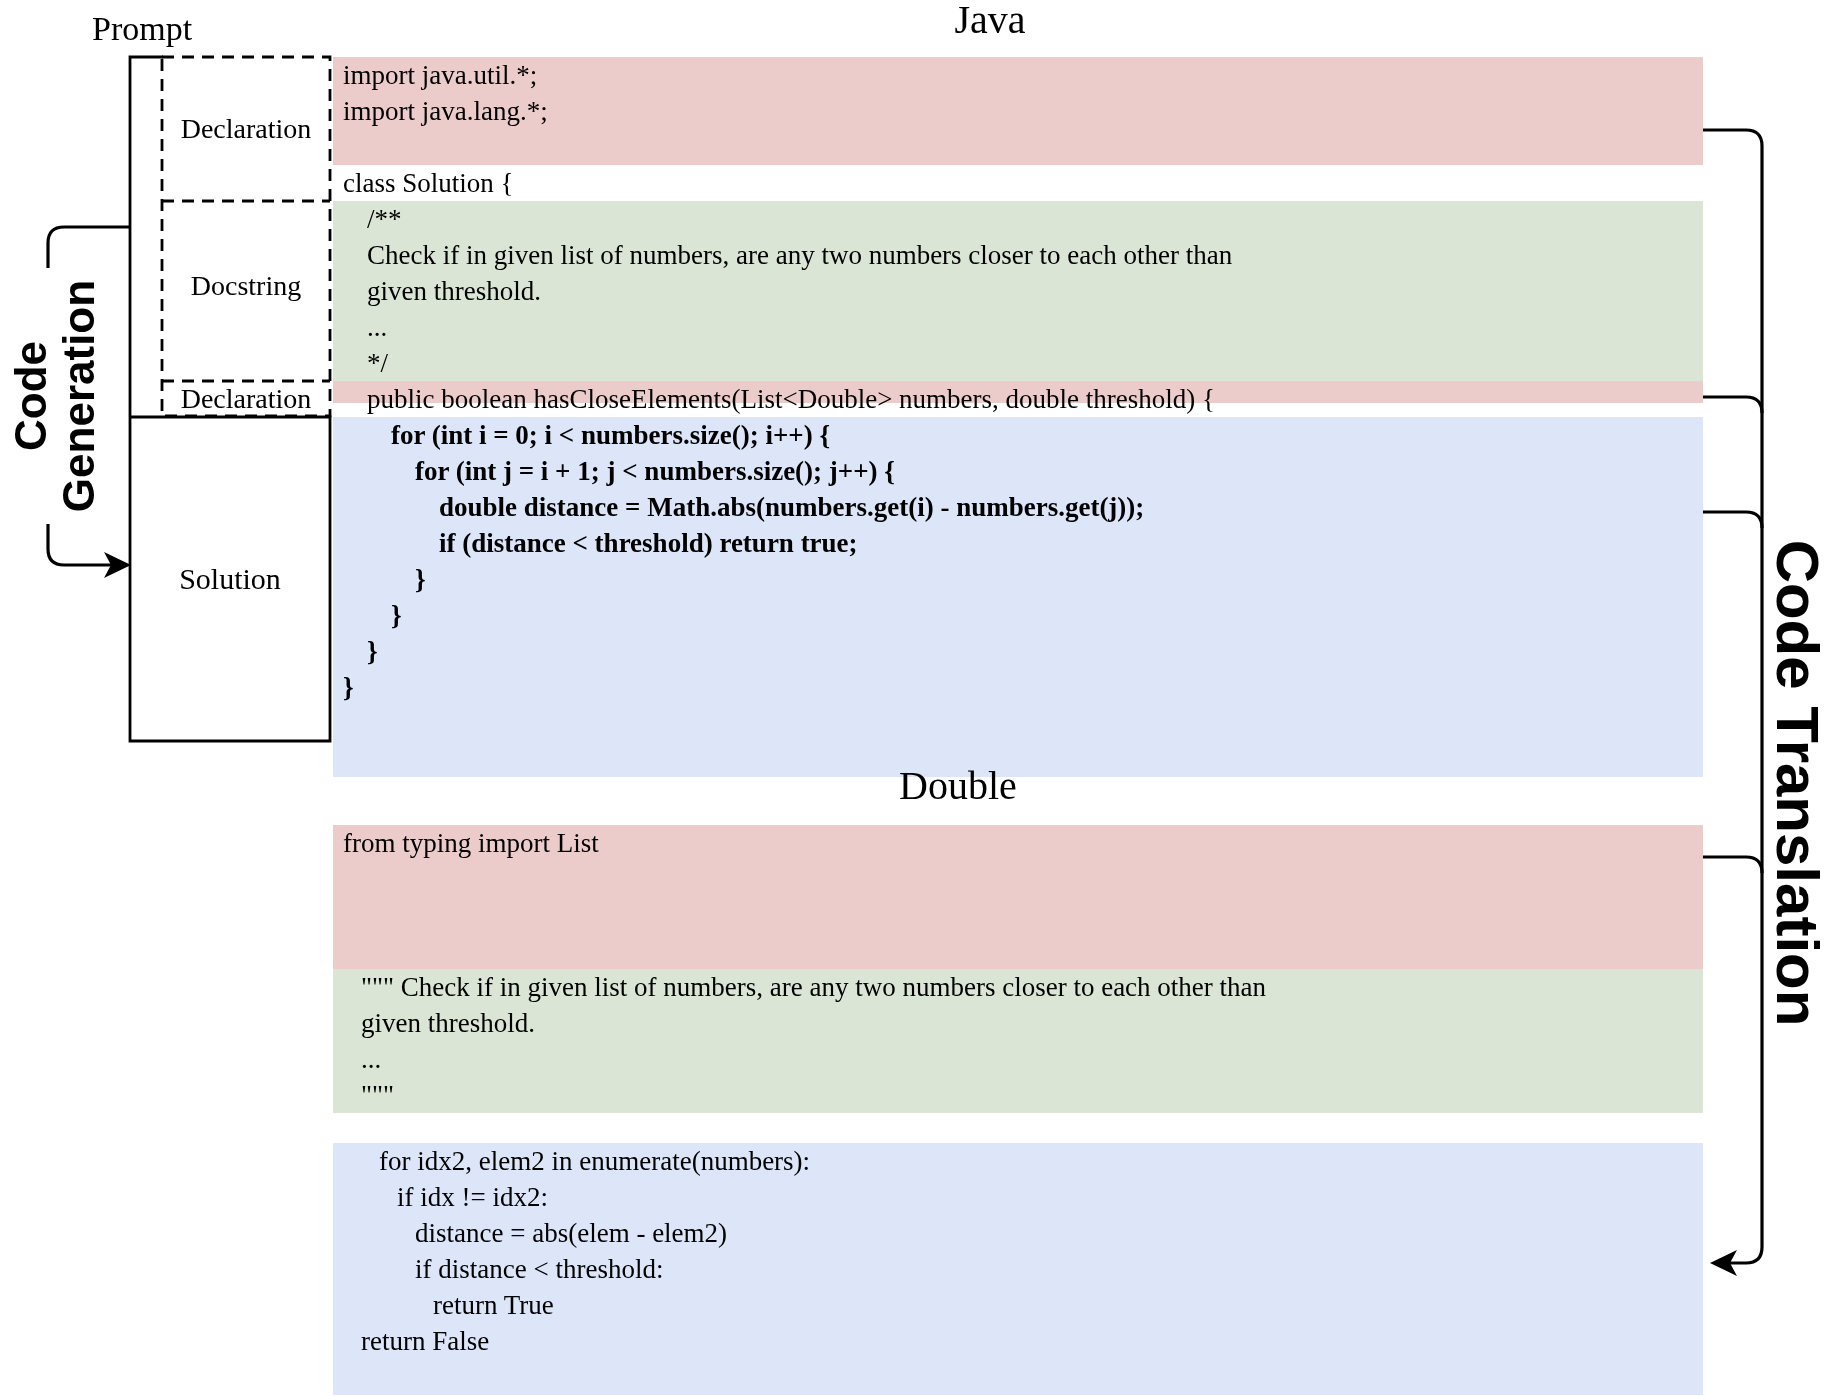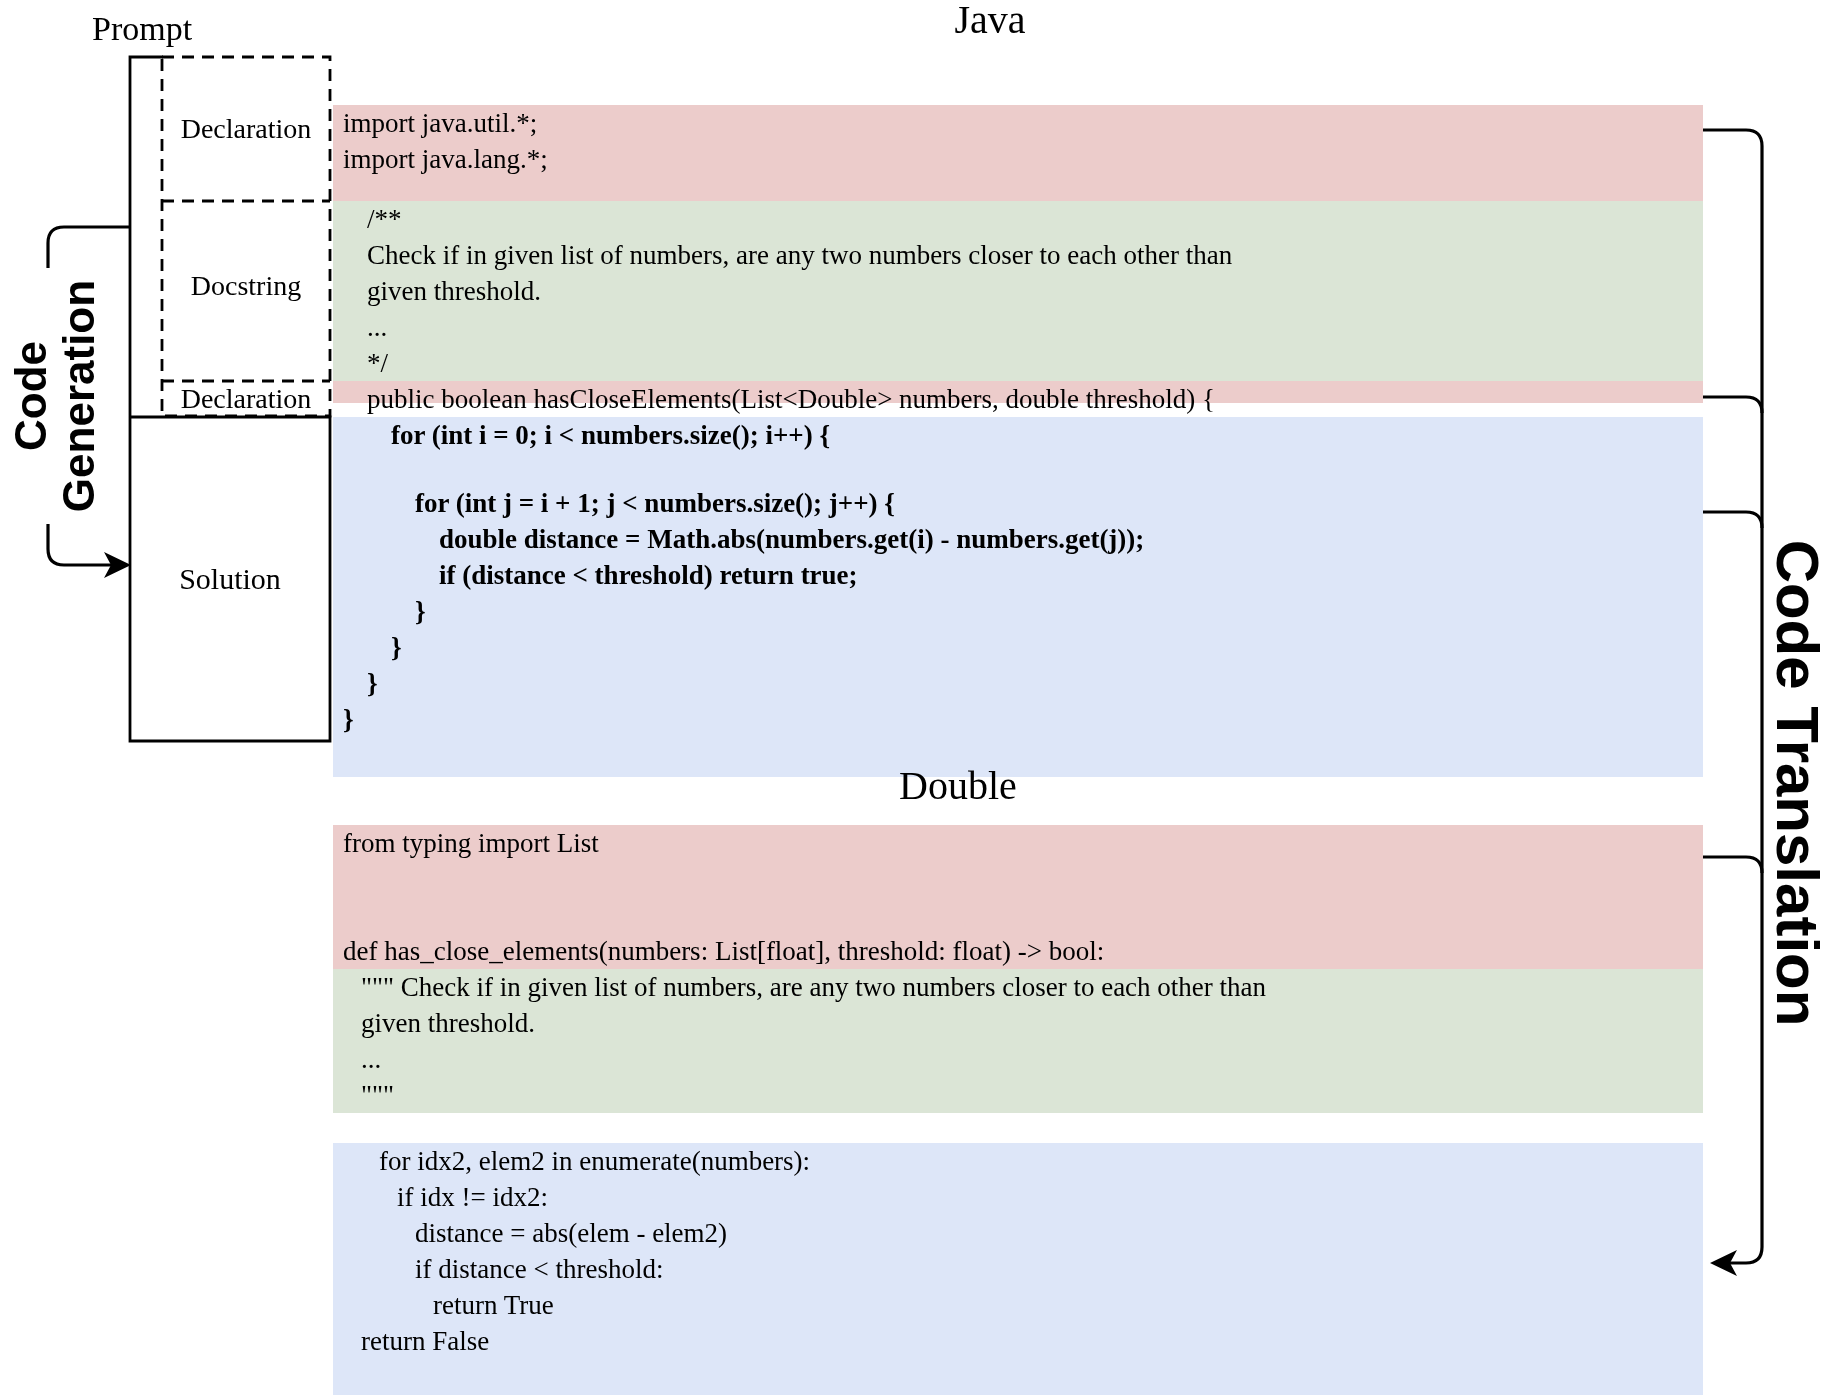--- a/index.html
+++ b/index.html
@@ -17,7 +17,7 @@
   .code-block{
     position:absolute;left:333px;width:1370px;z-index:1;
   }
-  #blk-java-decl{top:57px;height:108px;margin-top:48px;}
+  #blk-java-decl{top:57px;height:108px;}
   #blk-java-doc{top:201px;height:180px;}
   #blk-java-sig{top:381px;height:22px;}
   #blk-java-sol{top:417px;height:360px;font-weight:bold;}

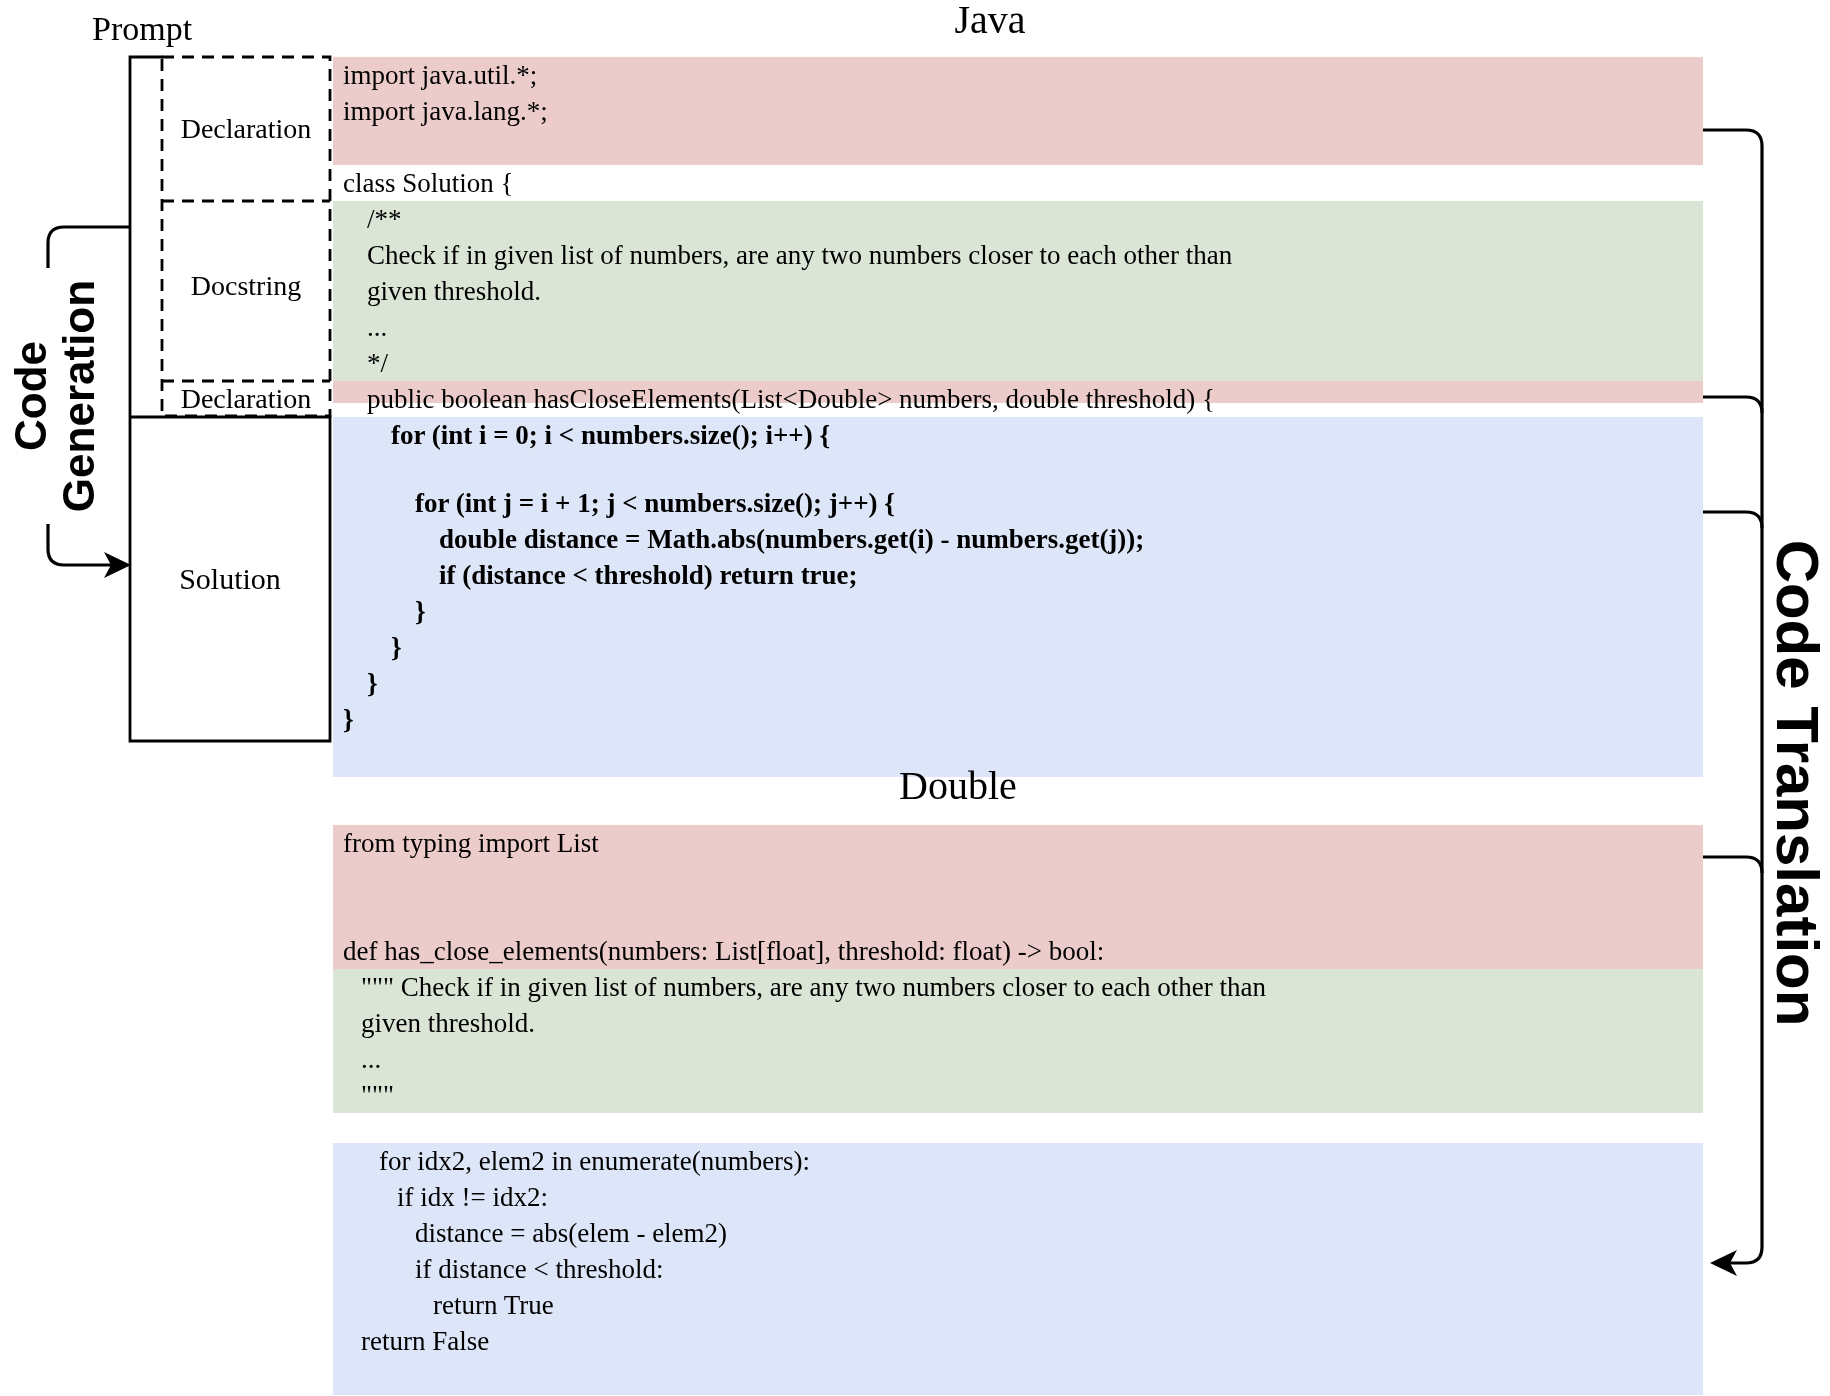--- a/index.html
+++ b/index.html
@@ -105,7 +105,7 @@
     </div>
   <div id="blk-java-sol" class="code-block" style="background: rgb(221, 230, 248);">
       <div class="code-line" style="padding-left: 58px;">for (int i = 0; i &lt; numbers.size(); i++) {</div>
-      <div class="code-line" style="padding-left: 82px; margin-top: 32px;">for (int j = i + 1; j &lt; numbers.size(); j++) {</div>
+      <div class="code-line" style="padding-left: 82px;">for (int j = i + 1; j &lt; numbers.size(); j++) {</div>
       <div class="code-line" style="padding-left: 106px;">double distance = Math.abs(numbers.get(i) - numbers.get(j));</div>
       <div class="code-line" style="padding-left: 106px;">if (distance &lt; threshold) return true;</div>
       <div class="code-line" style="padding-left: 82px;">}</div>

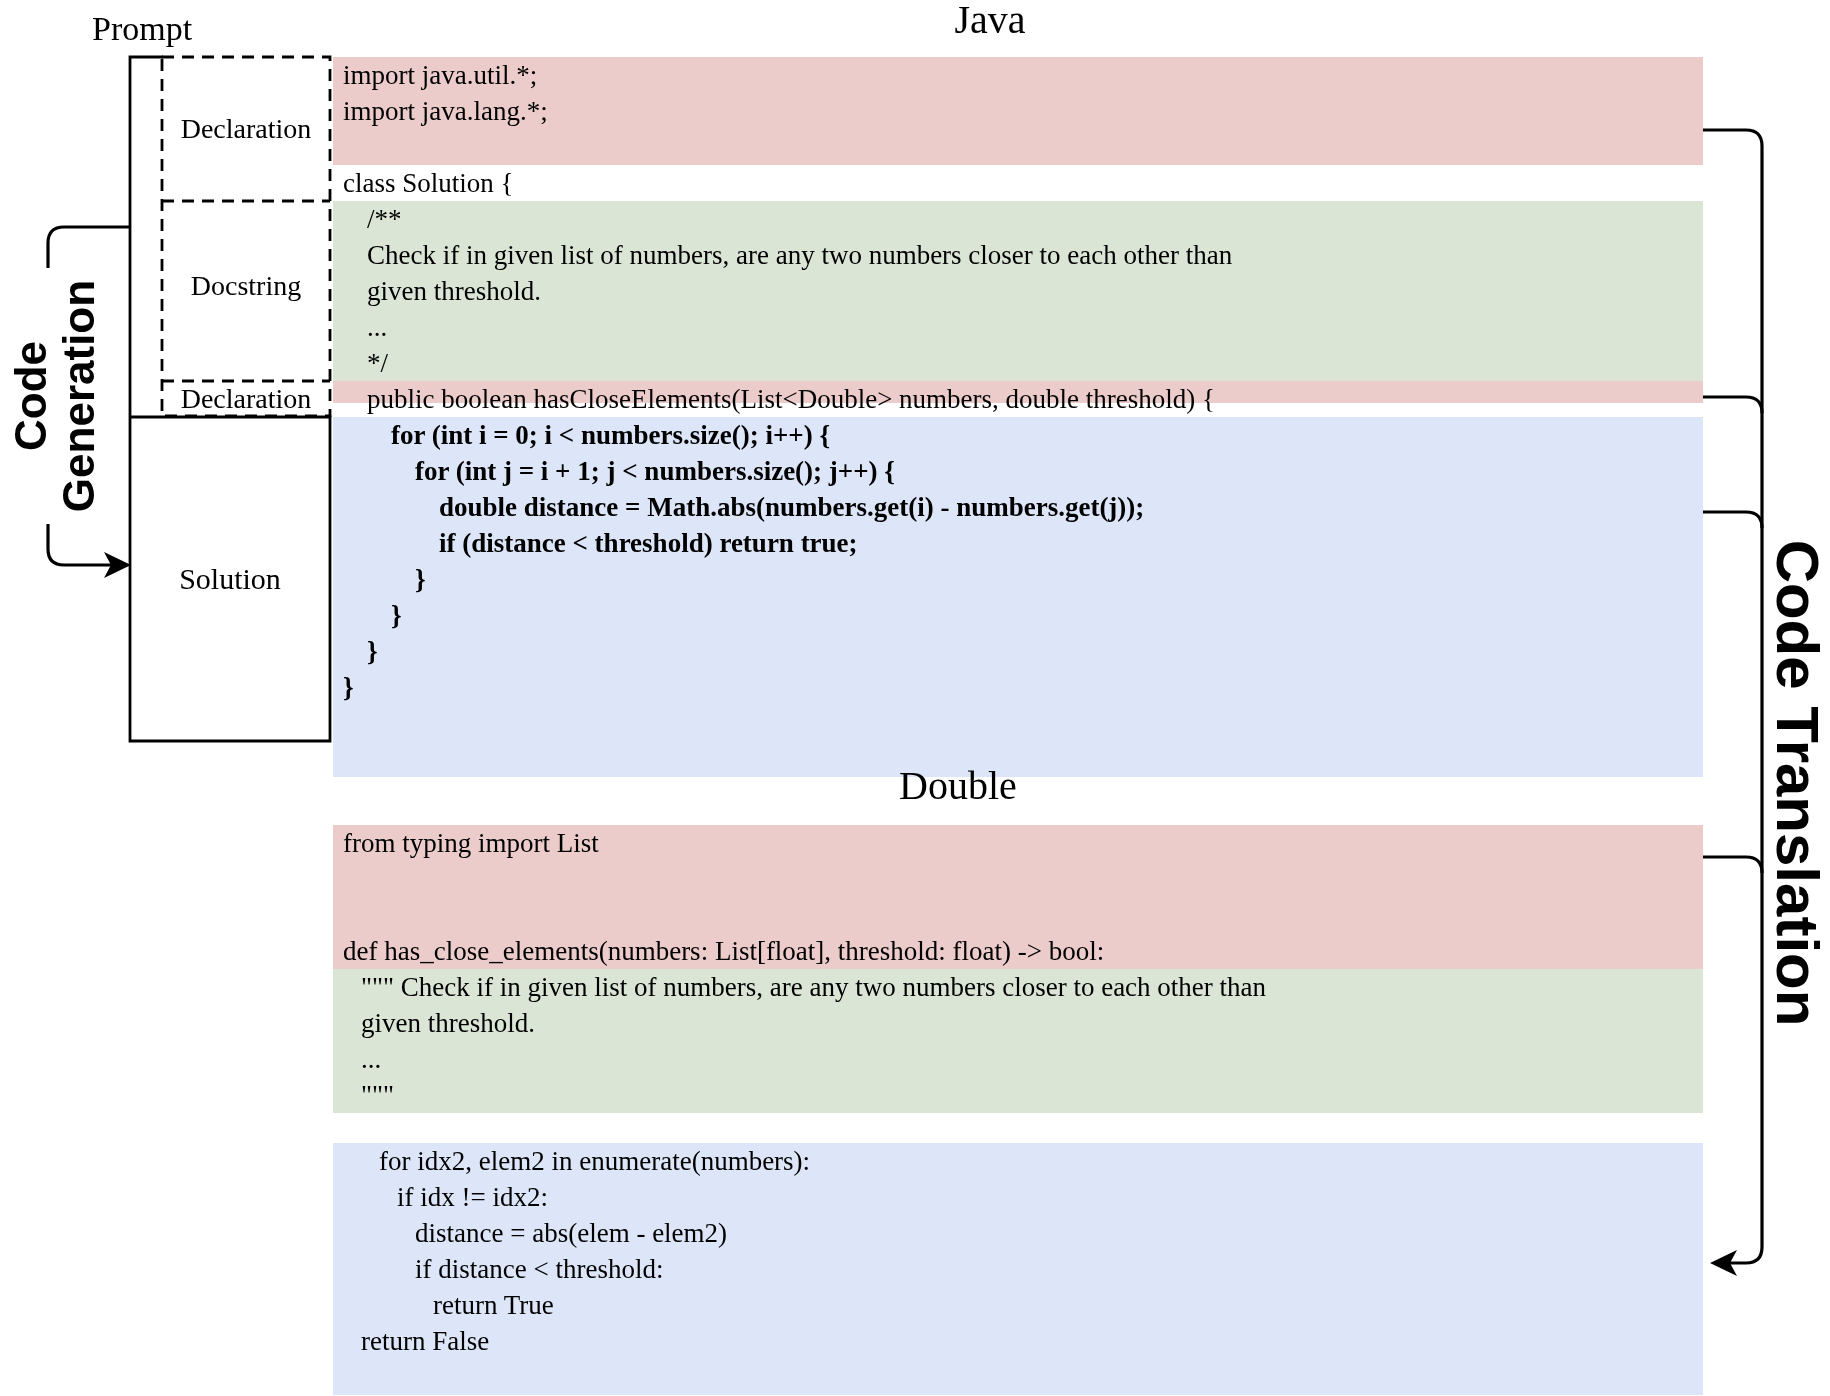--- a/index.html
+++ b/index.html
@@ -117,7 +117,6 @@
       <div class="code-line" style="padding-left: 10px;">from typing import List</div>
       <div class="code-line" style="padding-left: 10px;"></div>
       <div class="code-line" style="padding-left: 10px;"></div>
-      <div class="code-line" style="padding-left: 10px;">def has_close_elements(numbers: List[float], threshold: float) -&gt; bool:</div>
     </div>
   <div id="blk-py-doc" class="code-block" style="background: rgb(219, 229, 214);">
       <div class="code-line" style="padding-left: 28px;">""" Check if in given list of numbers, are any two numbers closer to each other than</div>

